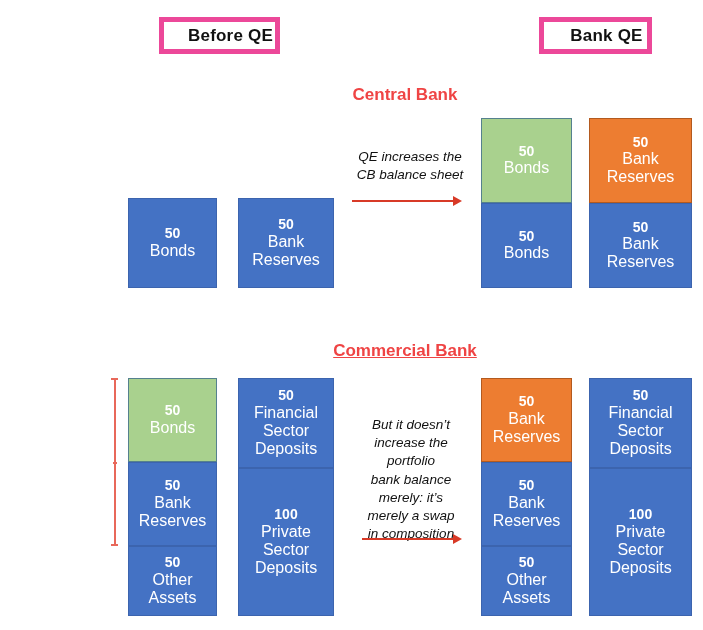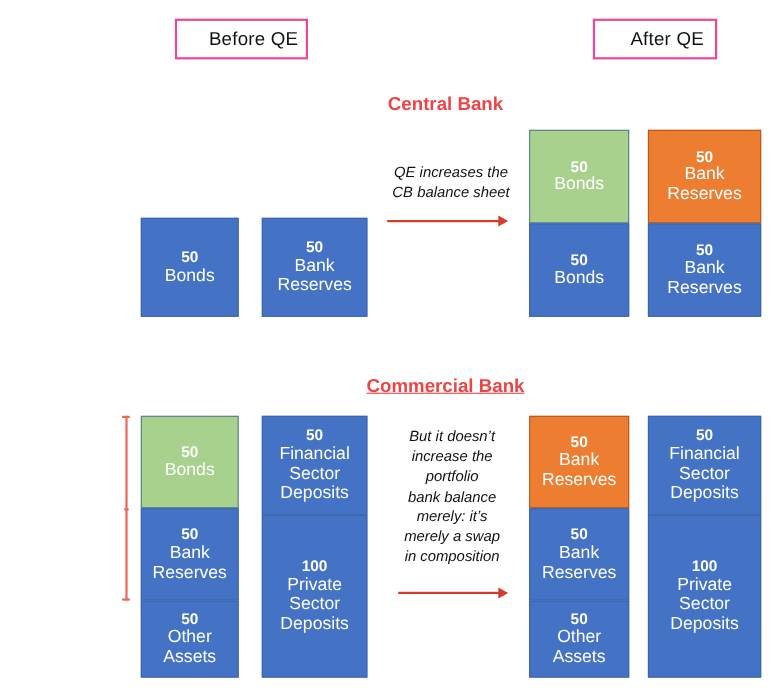--- a/index.html
+++ b/index.html
@@ -26,11 +26,11 @@
   
   .phase-pill {
     position: absolute;
-    border: 2px solid #ec4899;
+    border: 5px solid #ec4899;
     background: #ffffff;
     color: #111111;
     font-size: 17px;
-    font-weight: normal;
+    font-weight: bold;
     letter-spacing: 0.2px;
     display: flex;
     align-items: center;

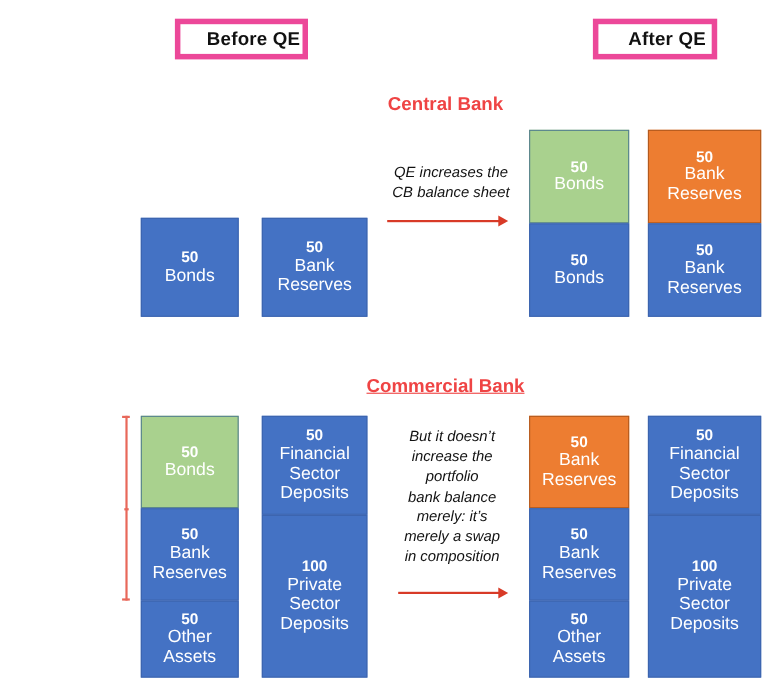--- a/index.html
+++ b/index.html
@@ -188,7 +188,7 @@
 <div class="stage">
 
   <div class="phase-pill" id="pill-before">Before QE</div>
-  <div class="phase-pill" id="pill-after">After QE</div>
+  <div class="phase-pill" id="pill-after">Bank QE</div>
 
   <div class="section-title" id="title-central">Central Bank</div>
   <div class="section-title" id="title-commercial">Commercial Bank</div>

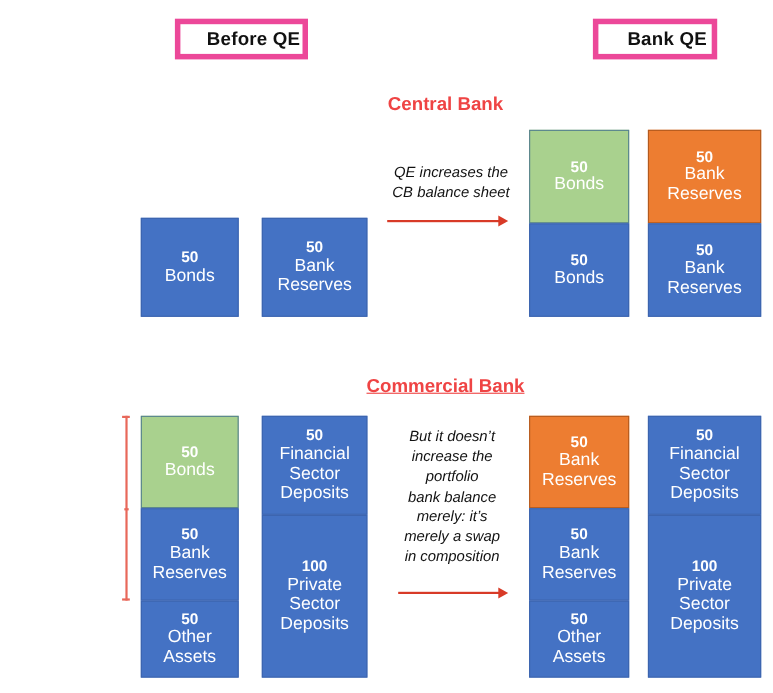--- a/index.html
+++ b/index.html
@@ -107,7 +107,7 @@
     line-height: 1.35;
   }
   #anno-cb   { left: 346px; top: 148px; width: 128px; }
-  #anno-comm { left: 350px; top: 388px; width: 122px; }
+  #anno-comm { left: 350px; top: 416px; width: 122px; }
 
   
   .arrow {

